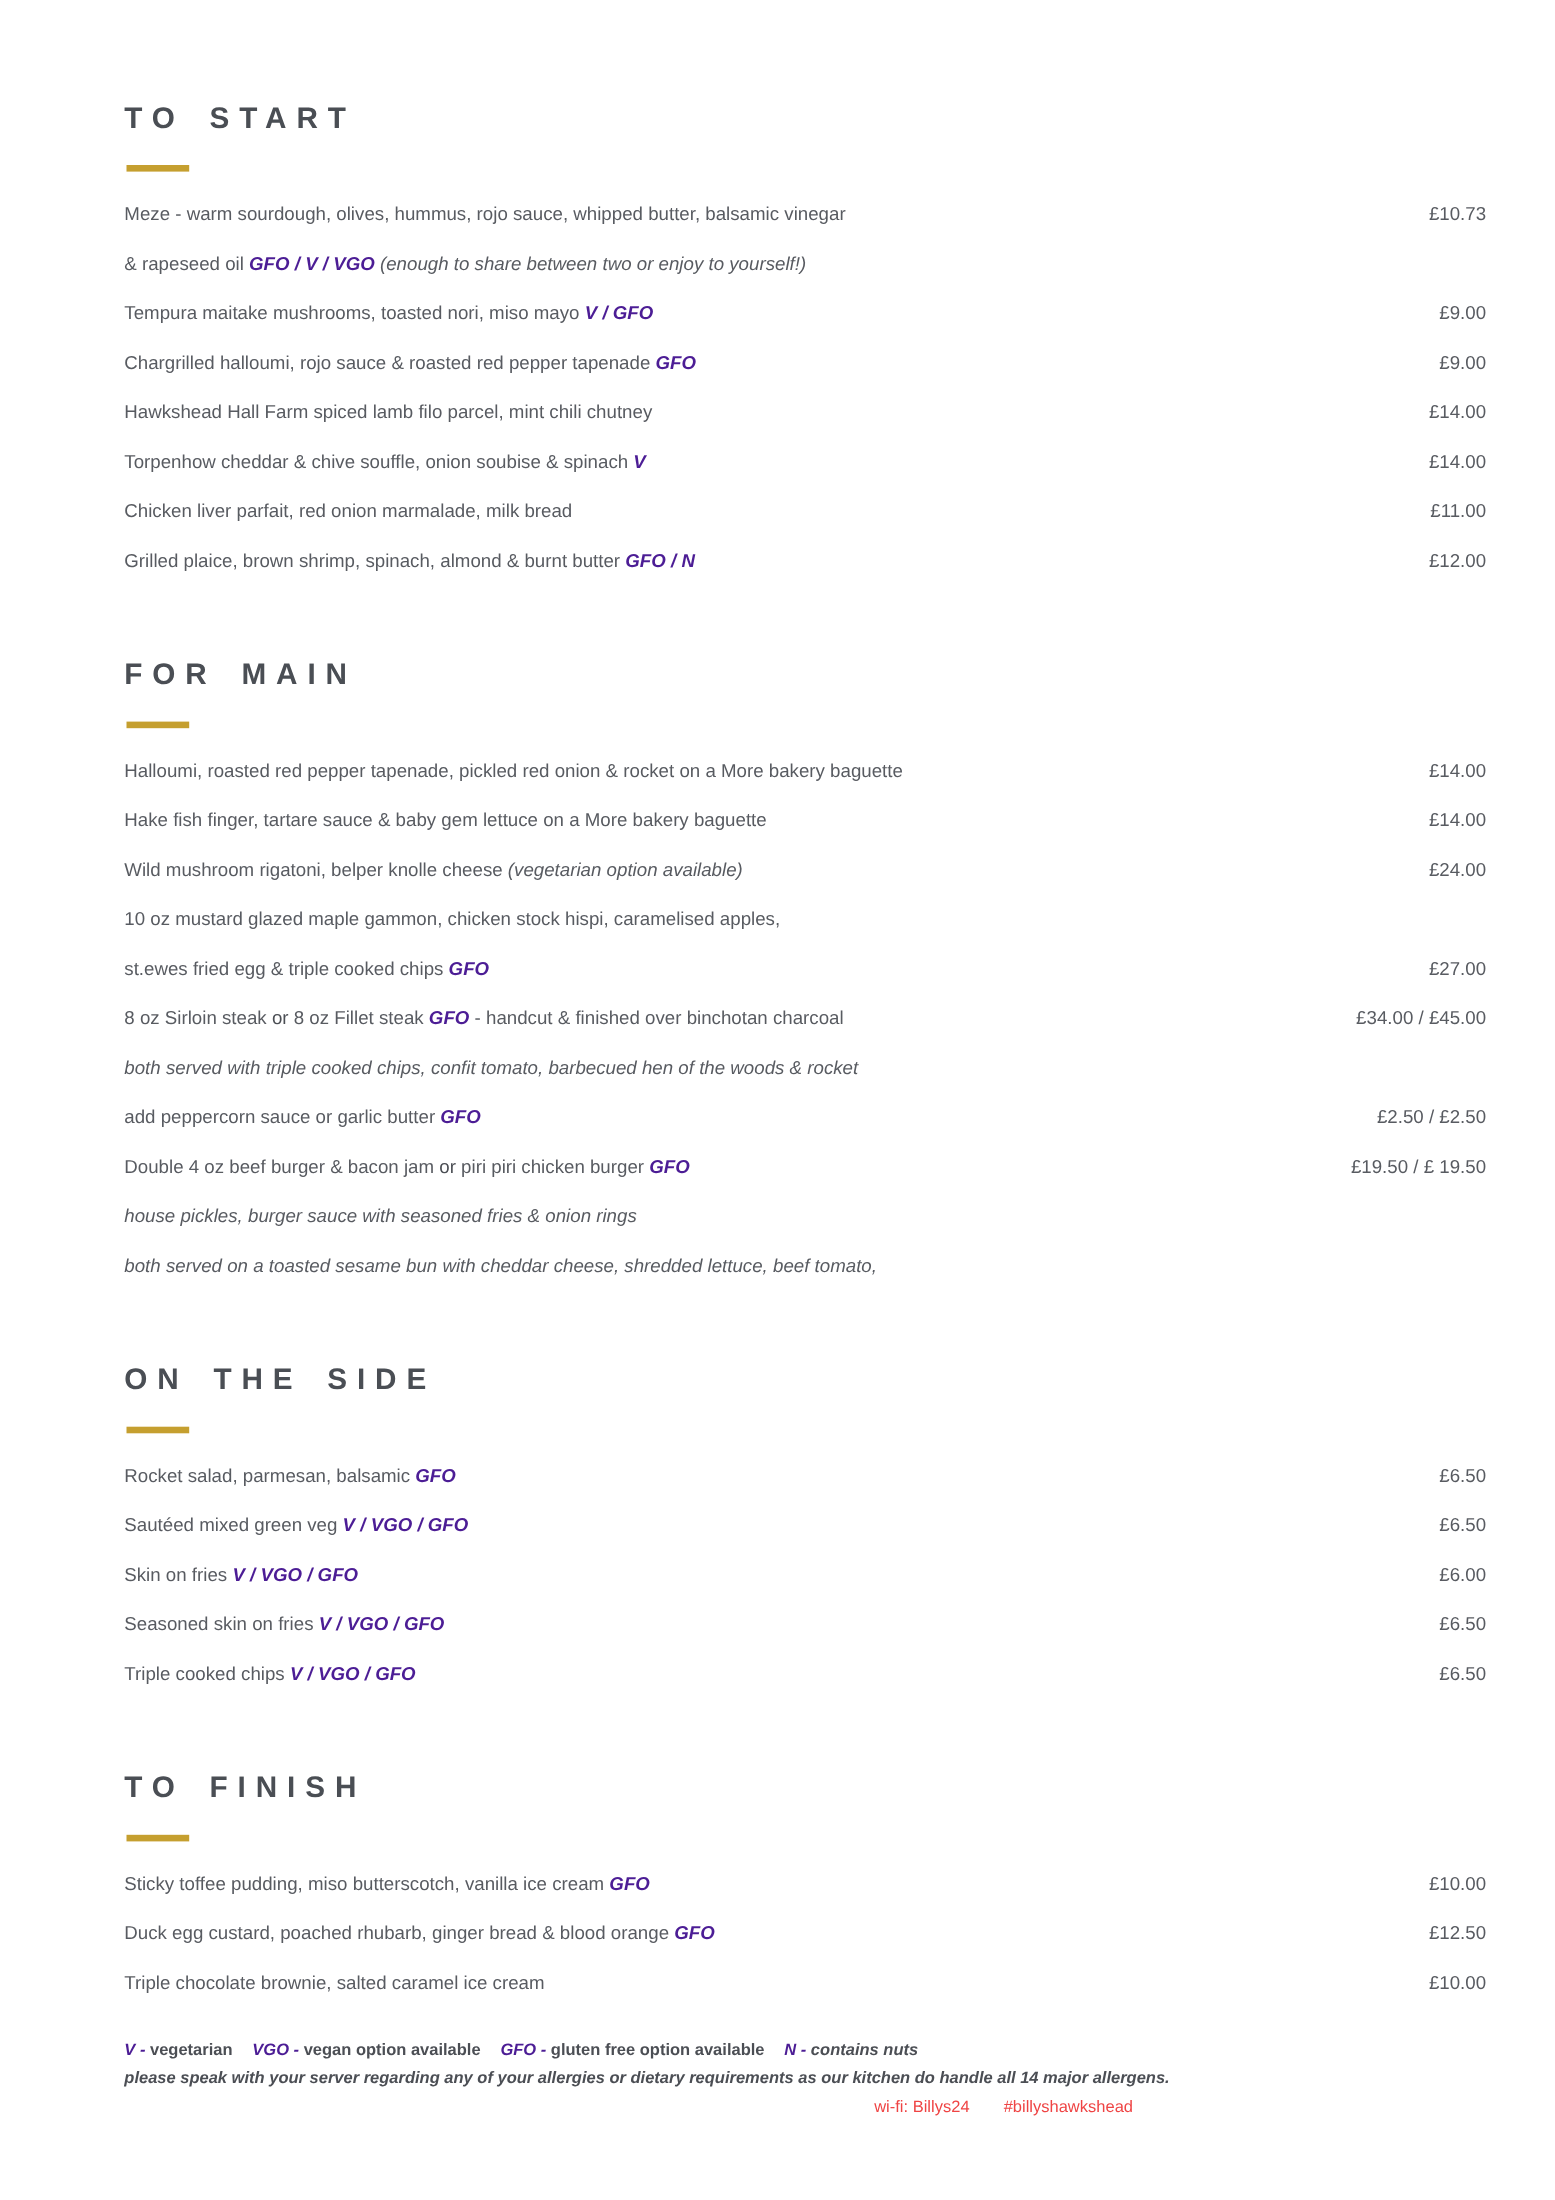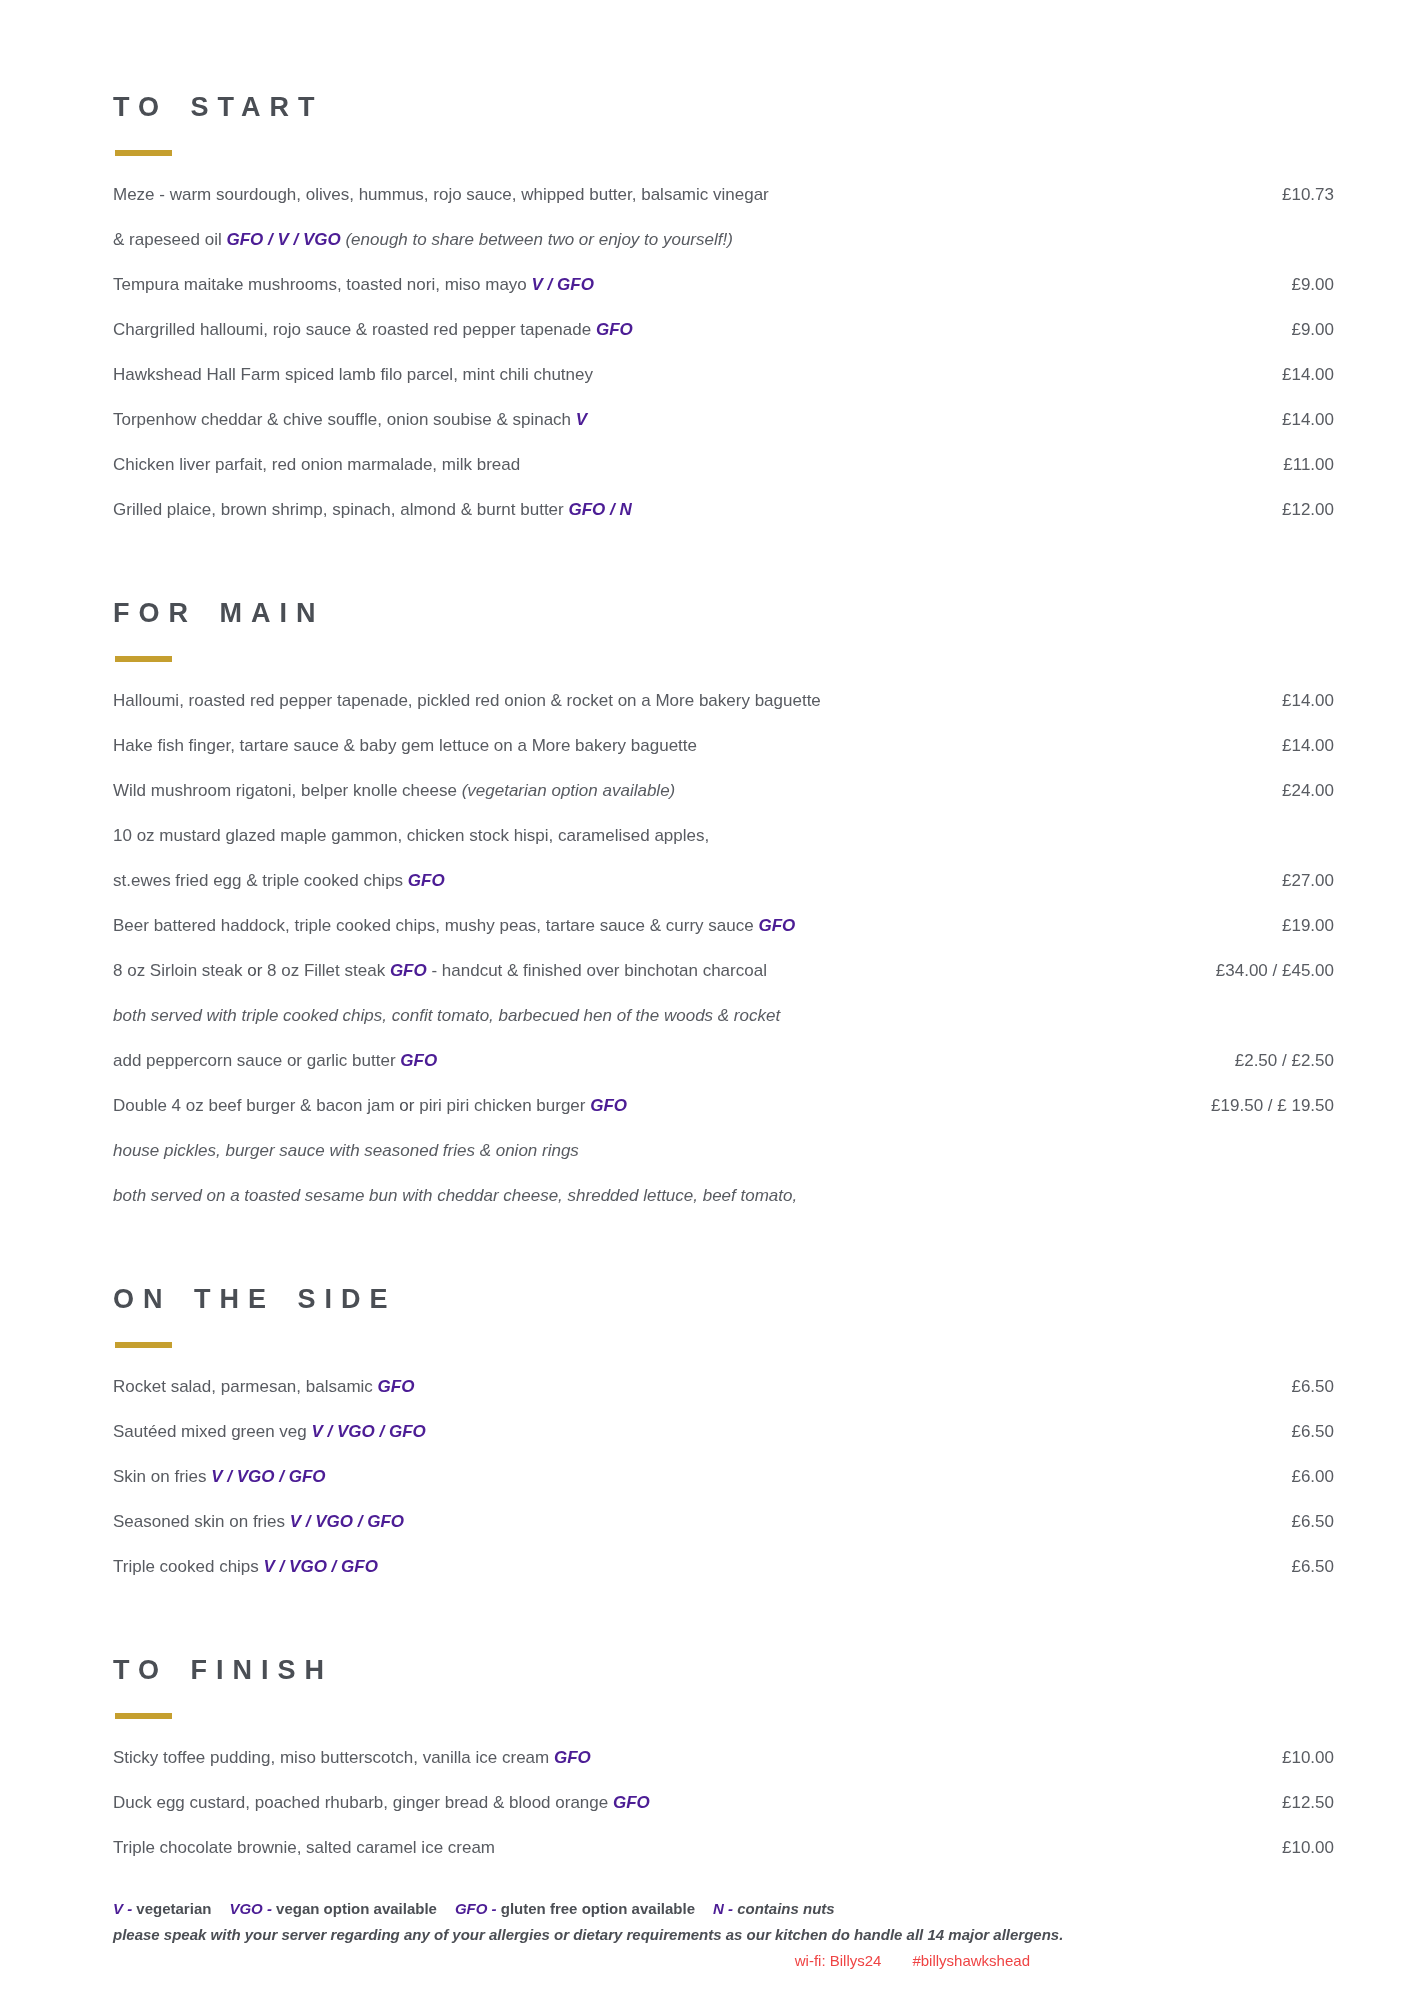--- a/index.html
+++ b/index.html
@@ -8,7 +8,7 @@
     position:relative;
     width:1414px;height:2000px;
     box-sizing:border-box;
-    padding:90px 80px 0 113px;
+    padding:90px 63px 0 113px;
     background:#ffffff;
     font-family:"Liberation Sans", sans-serif;
     overflow:hidden;

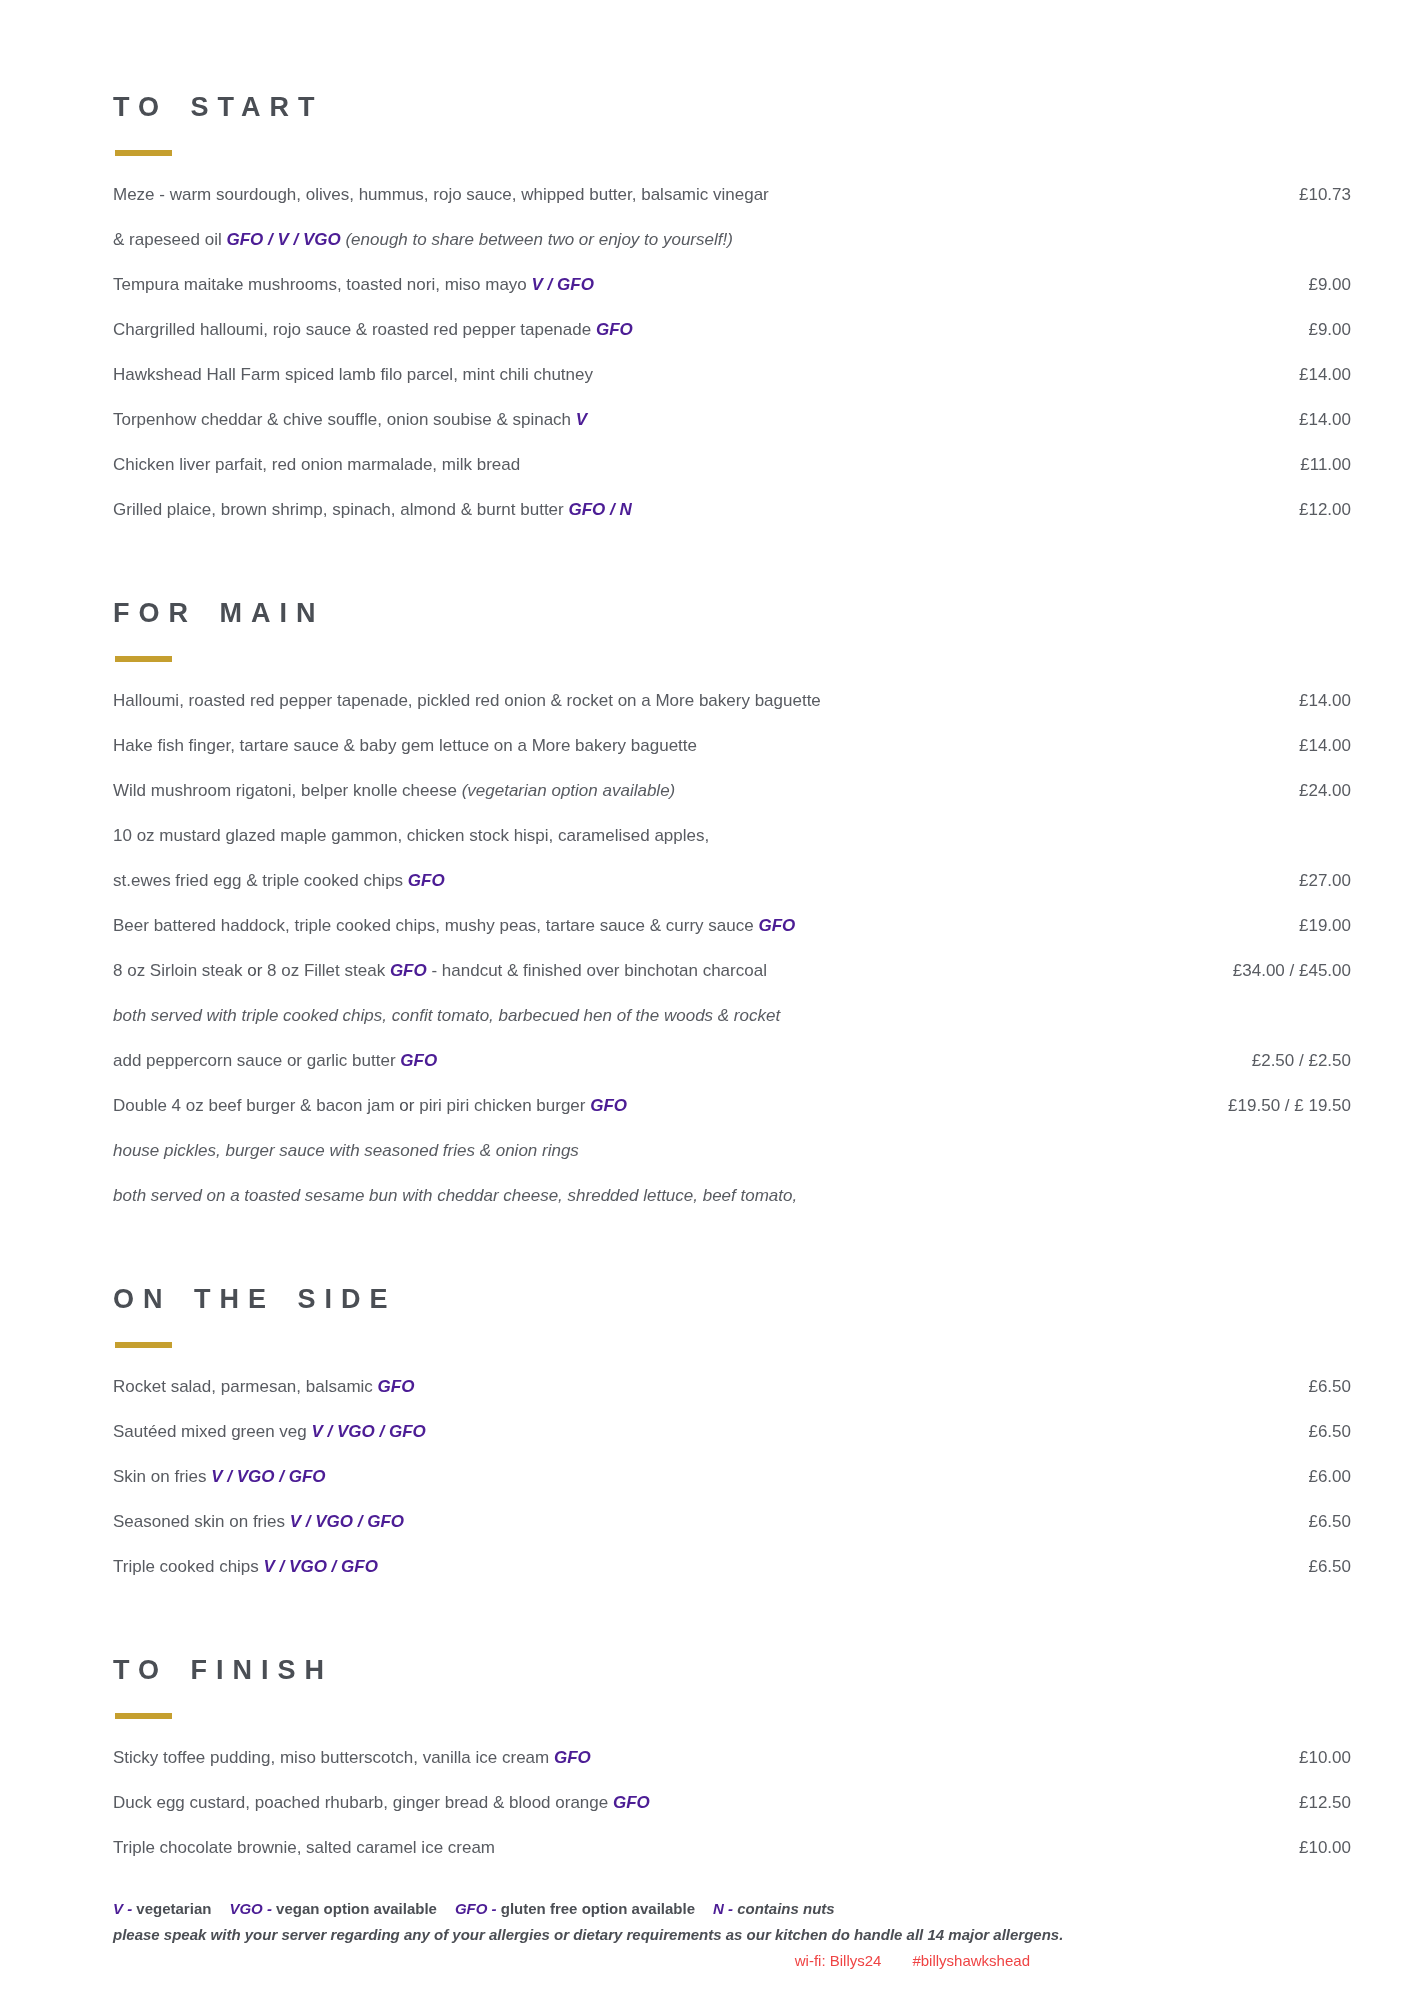--- a/index.html
+++ b/index.html
@@ -108,10 +108,6 @@
           <span class="price">£27.00</span>
         </div>
         <div class="row">
-          <span class="dish"><span class="t">Beer battered haddock, triple cooked chips, mushy peas, tartare sauce &amp; curry sauce </span><span class="tag">GFO</span></span>
-          <span class="price">£19.00</span>
-        </div>
-        <div class="row">
           <span class="dish"><span class="t">8 oz Sirloin steak </span><span class="bd">or</span><span class="t"> 8 oz Fillet steak </span><span class="tag">GFO</span><span class="t"> - handcut &amp; finished over binchotan charcoal</span></span>
           <span class="price">£34.00 / £45.00</span>
         </div>

